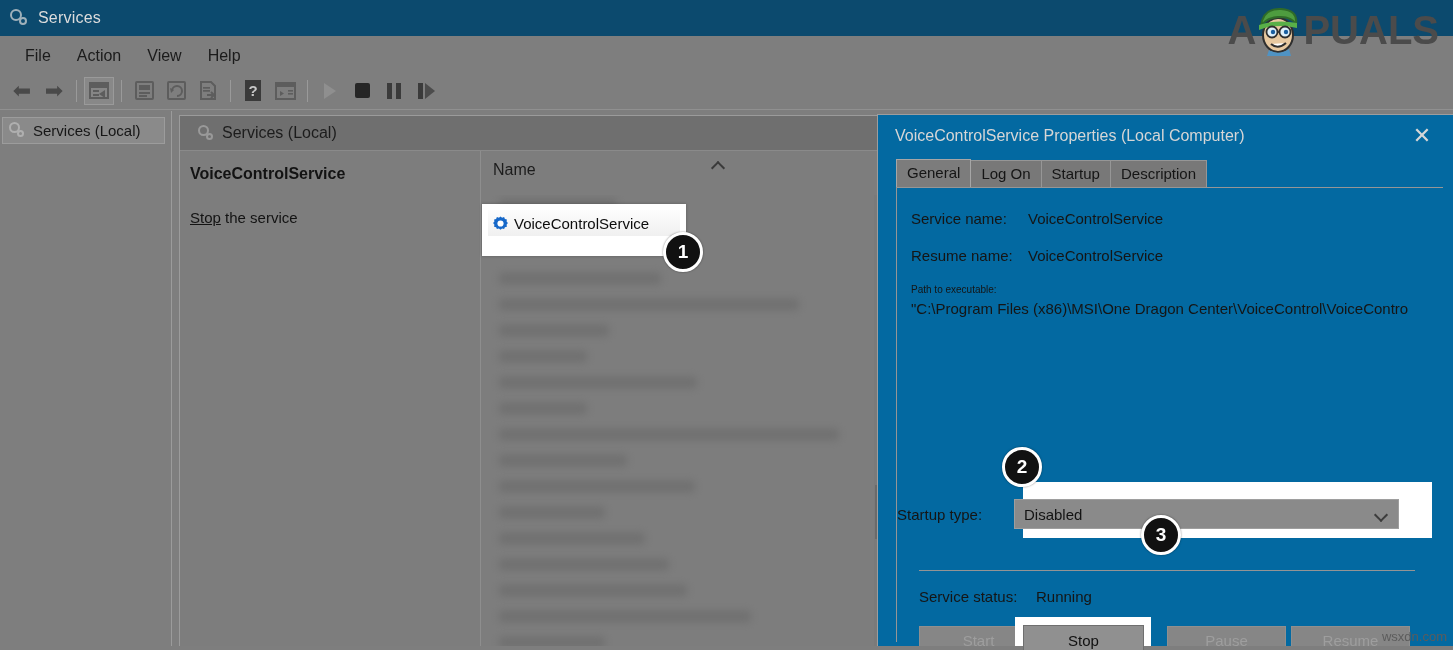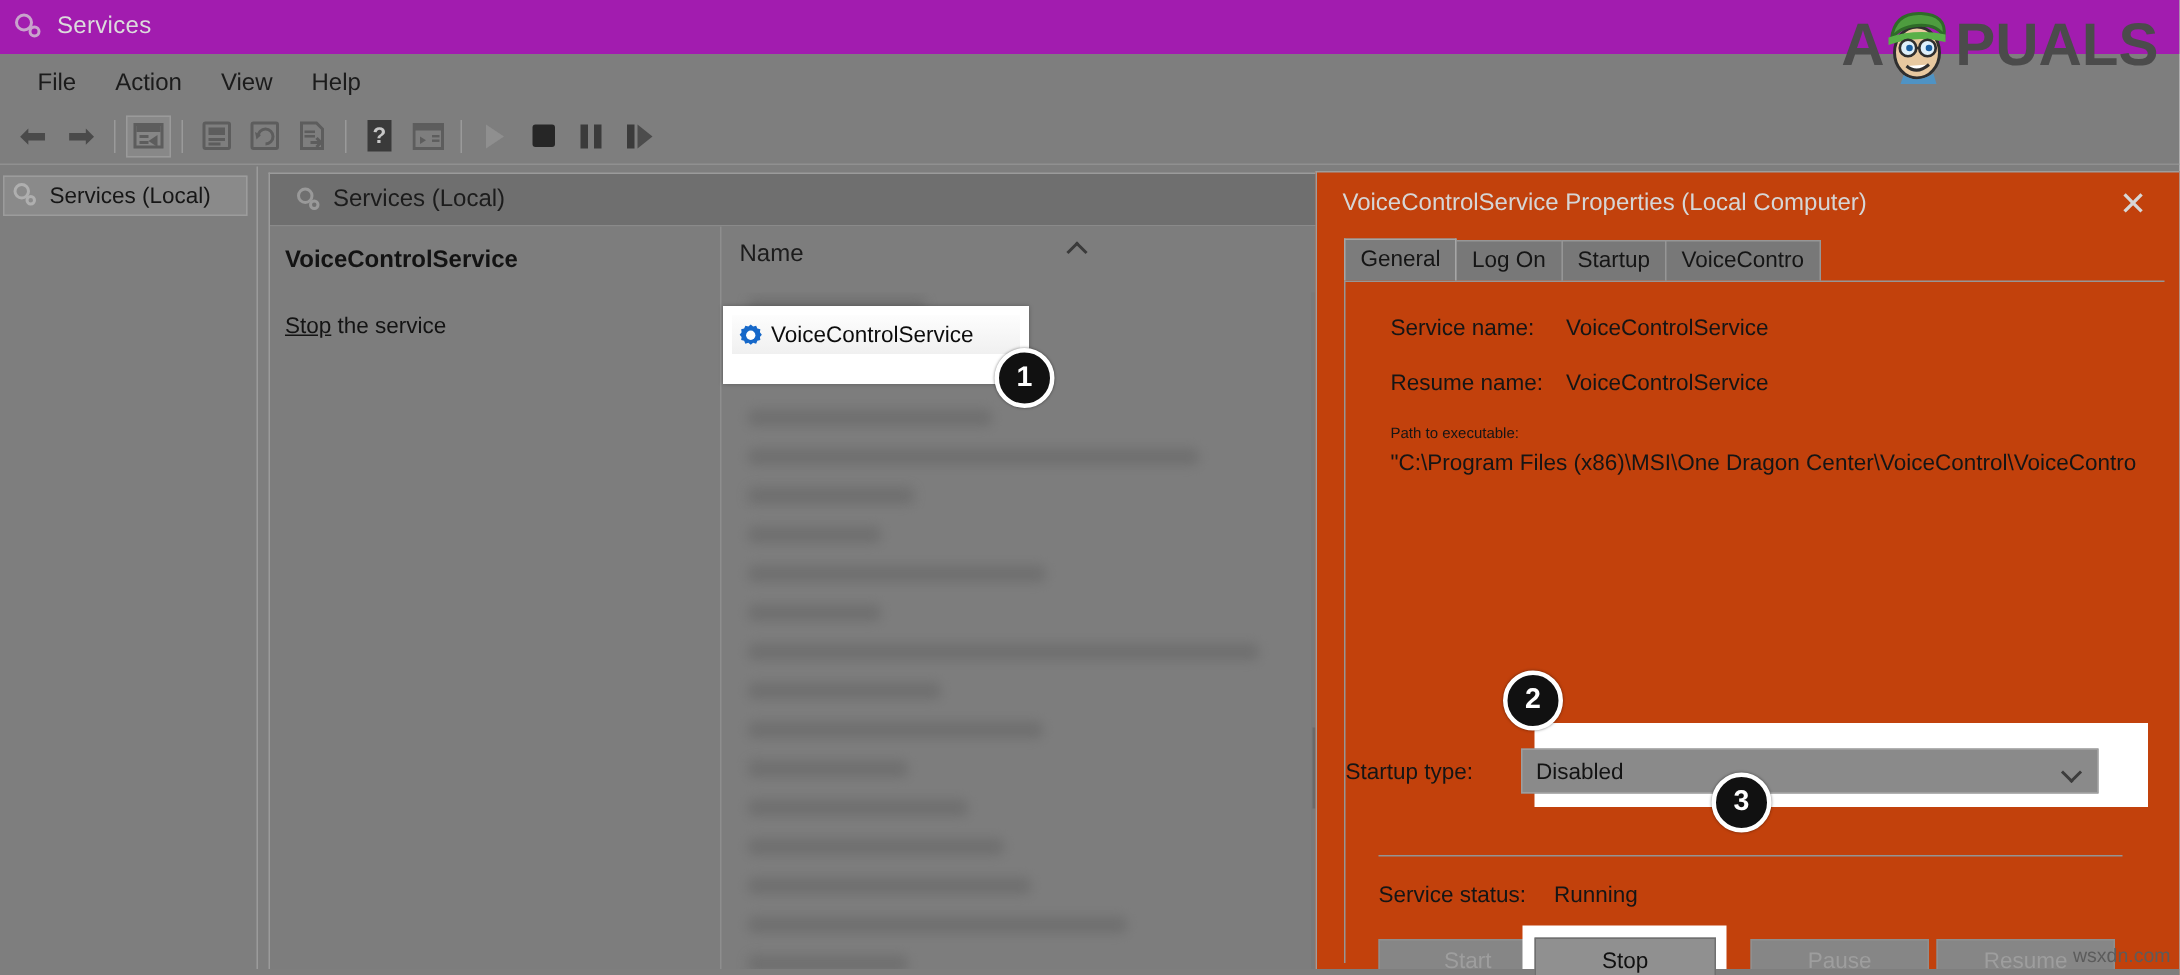--- a/index.html
+++ b/index.html
@@ -19,7 +19,7 @@
   
   .titlebar {
     position: absolute; left: 0; top: 0; width: 1453px; height: 36px;
-    background: #a21caf;
+    background: #0c4a6e;
     display: flex; align-items: center;
   }
   .title-icon {

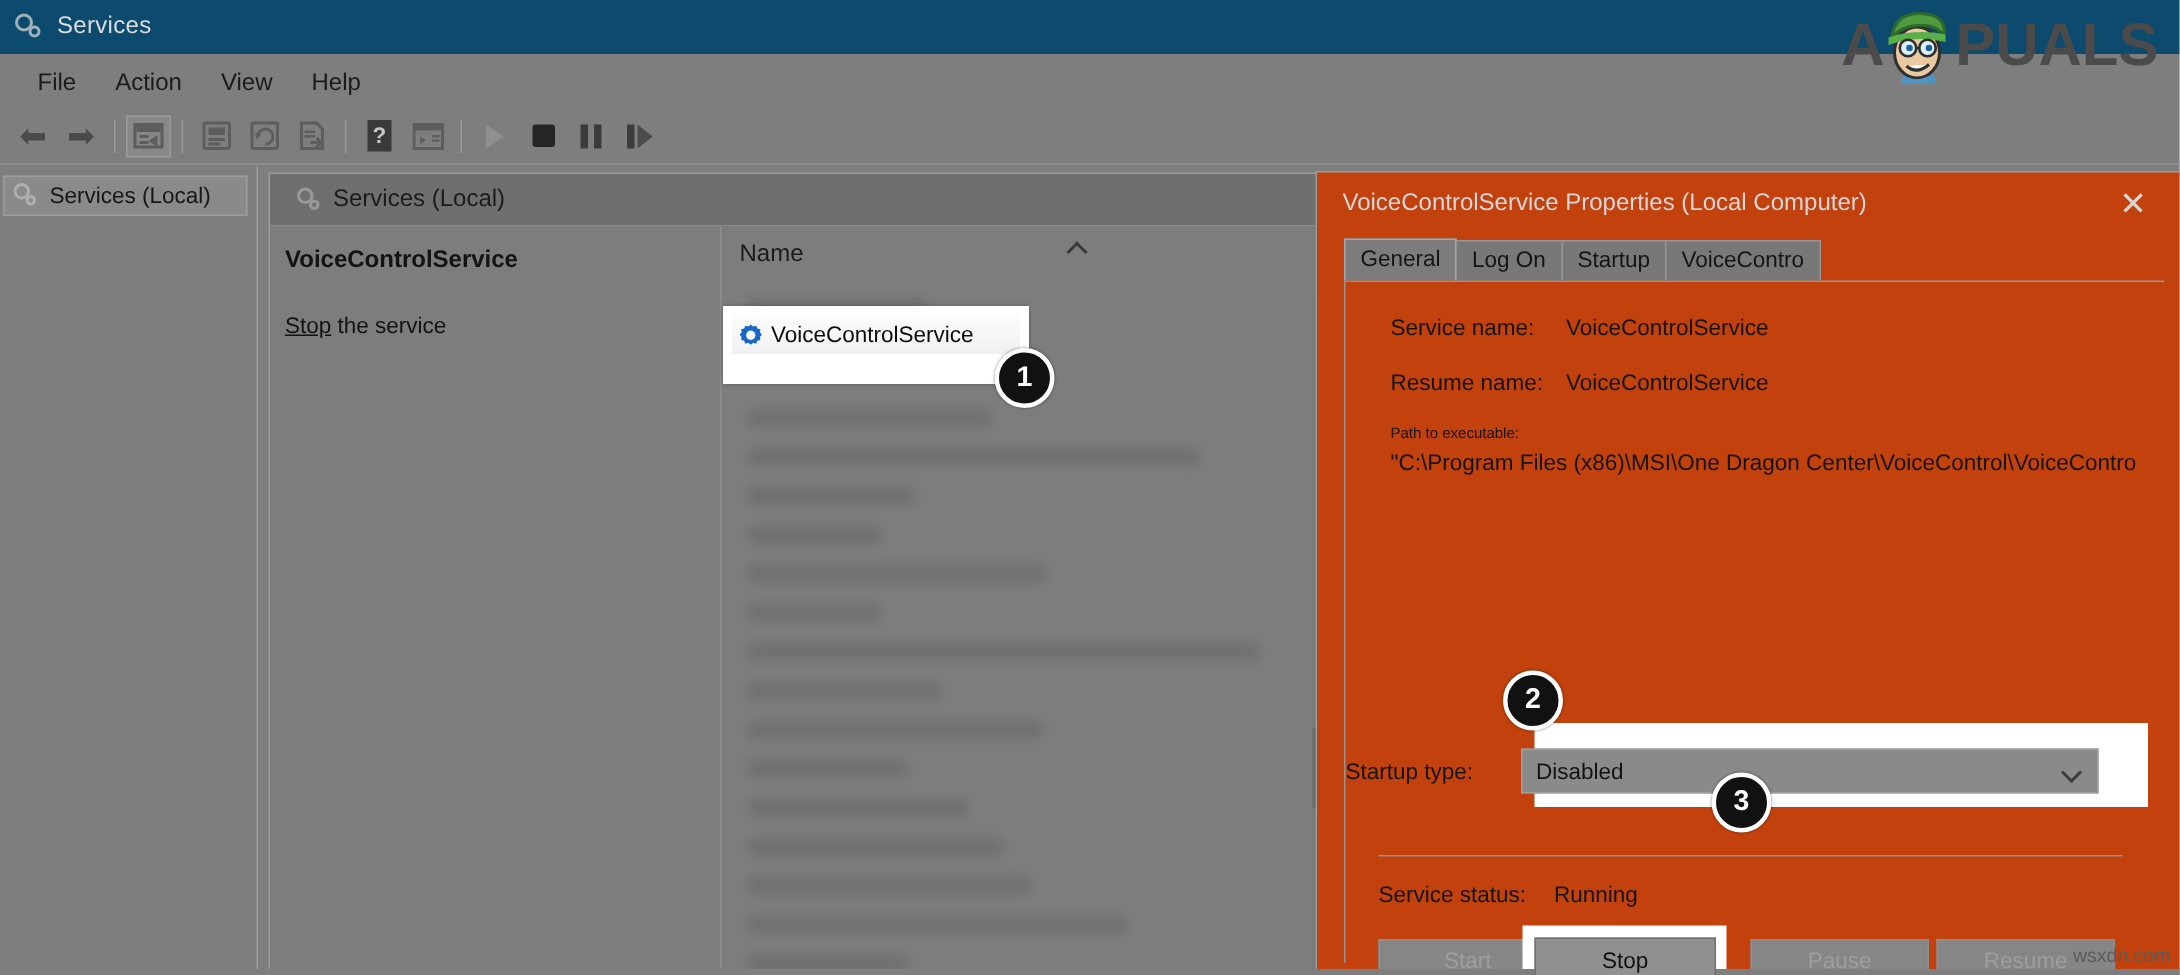--- a/index.html
+++ b/index.html
@@ -196,7 +196,7 @@
   
   .dialog {
     position: absolute; left: 877px; top: 114px; width: 576px; height: 536px;
-    background: #c2410c; border: 1px solid #9d9d9d; border-right: none; border-bottom: none;
+    background: #0369a1; border: 1px solid #9d9d9d; border-right: none; border-bottom: none;
   }
   .dlg-title {
     height: 42px; display: flex; align-items: center; padding-left: 17px;

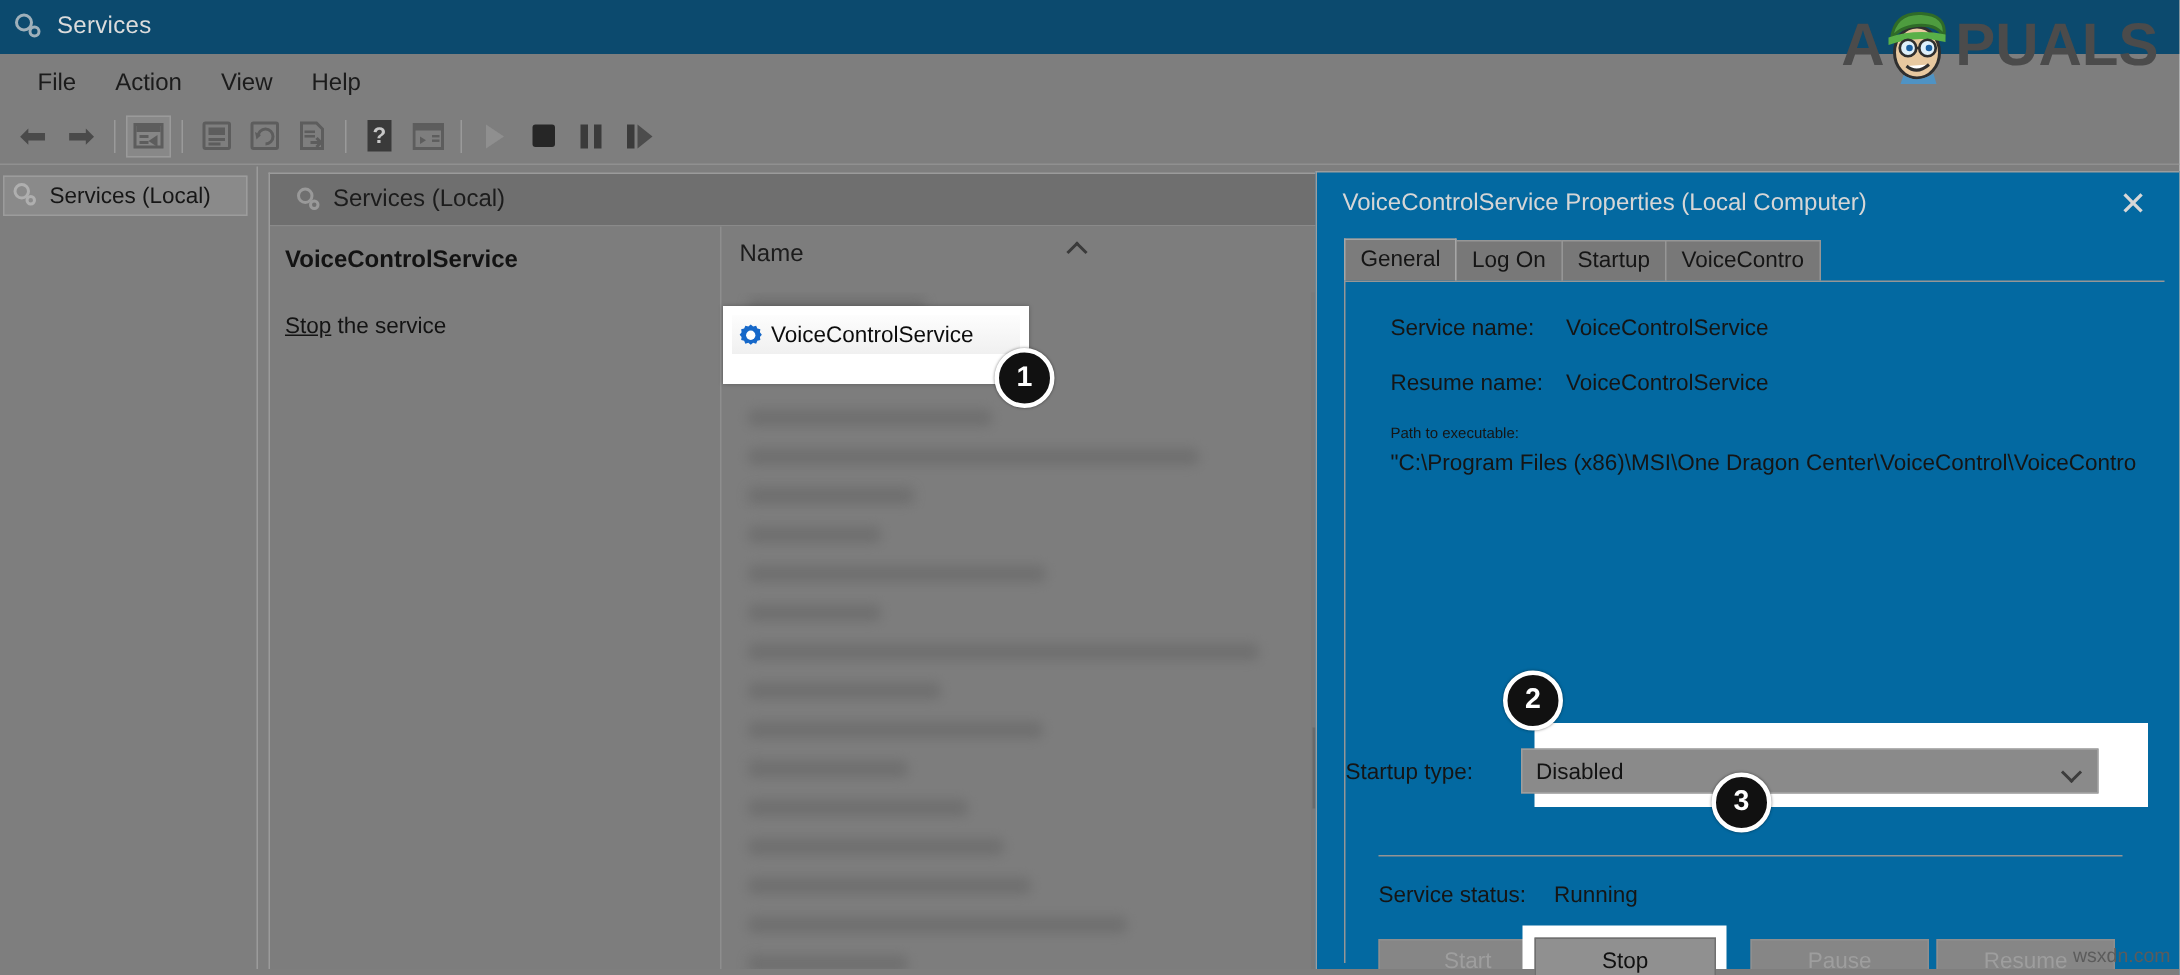--- a/index.html
+++ b/index.html
@@ -497,7 +497,7 @@
       <div class="tab active">General</div>
       <div class="tab">Log On</div>
       <div class="tab">Startup</div>
-      <div class="tab">VoiceContro</div>
+      <div class="tab">Description</div>
     </div>
 
     <div class="tab-panel">

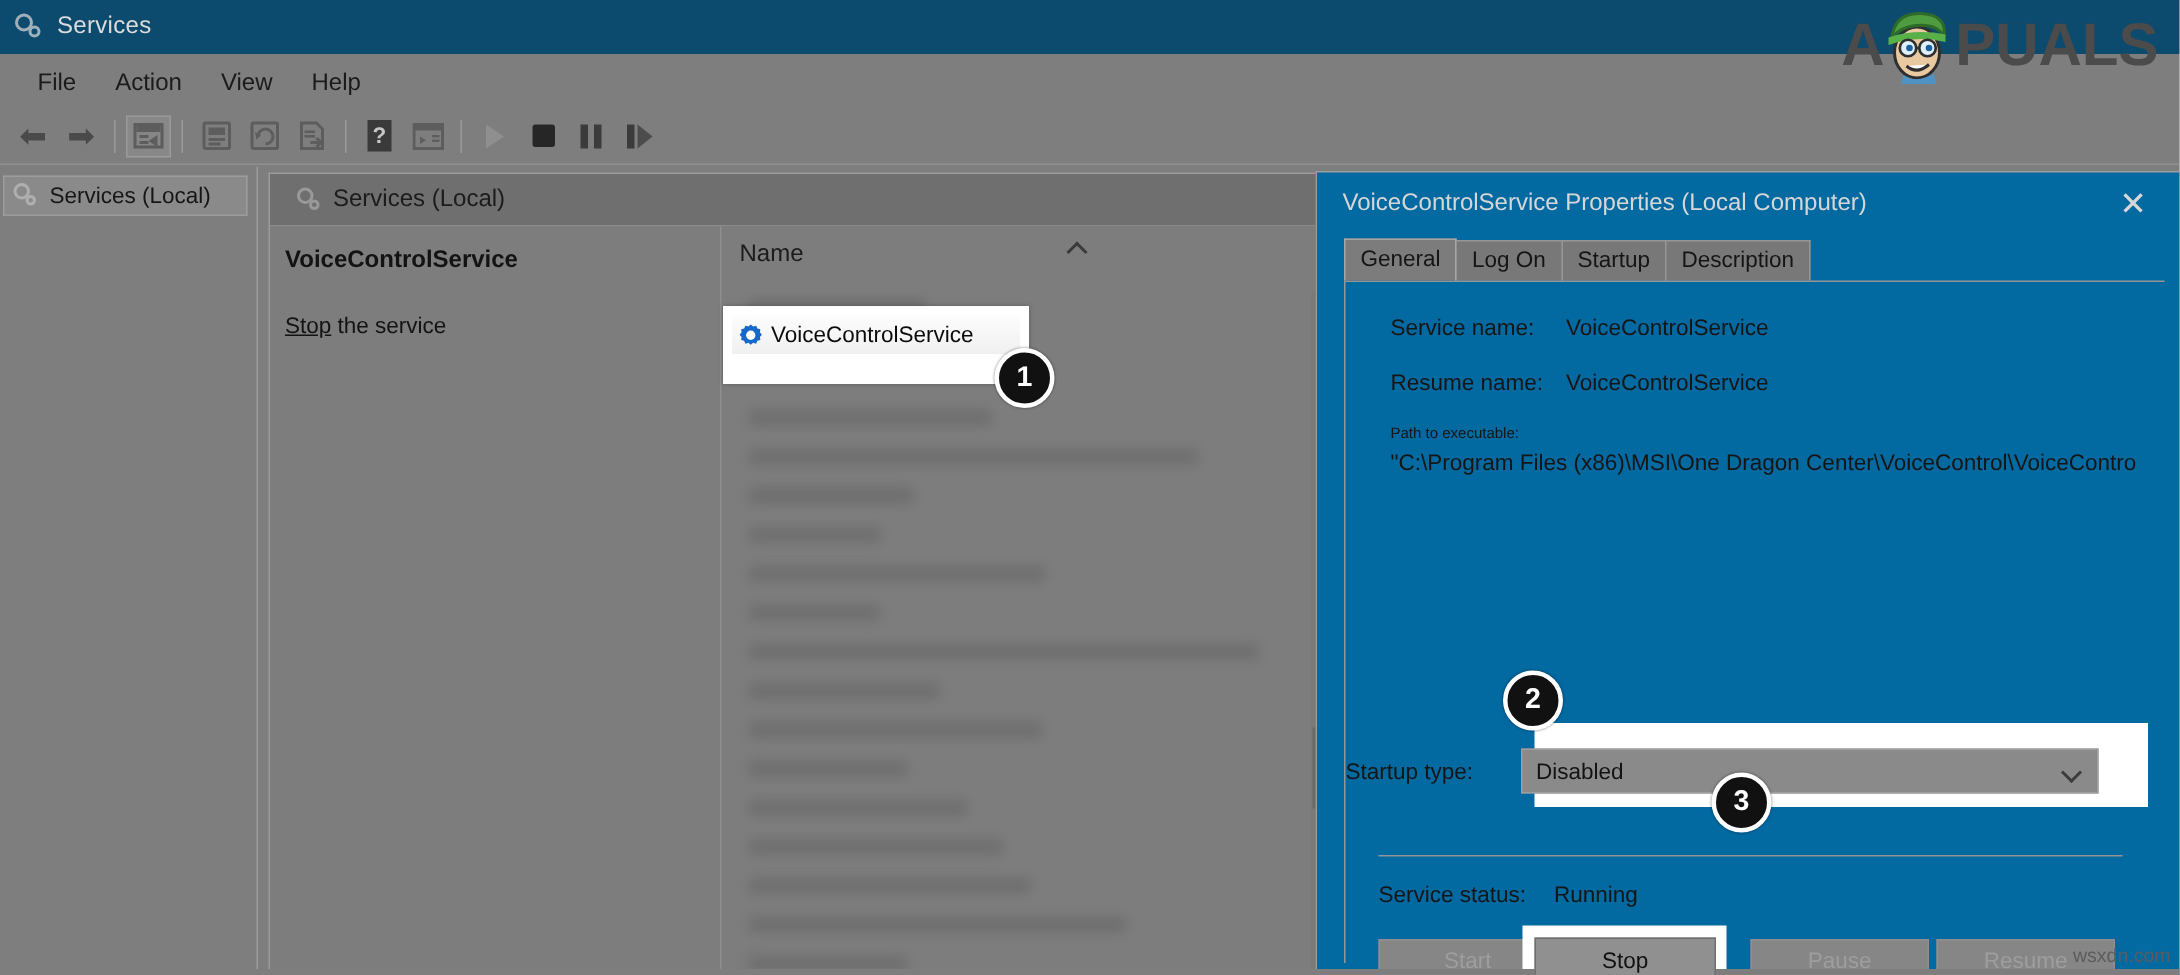--- a/index.html
+++ b/index.html
@@ -224,7 +224,7 @@
   .tab-panel {
     position: absolute; left: 18px; top: 72px; right: 10px; bottom: 8px;
     border: 1px solid #969696; border-right: none; border-bottom: none;
-    padding: 22px 0 0 30px;
+    padding: 22px 0 0 14px;
   }
   .frow { display: flex; align-items: flex-start; margin-bottom: 20px; }
   .flabel { width: 117px; font-size: 15px; color: #151515; flex: 0 0 auto; }

